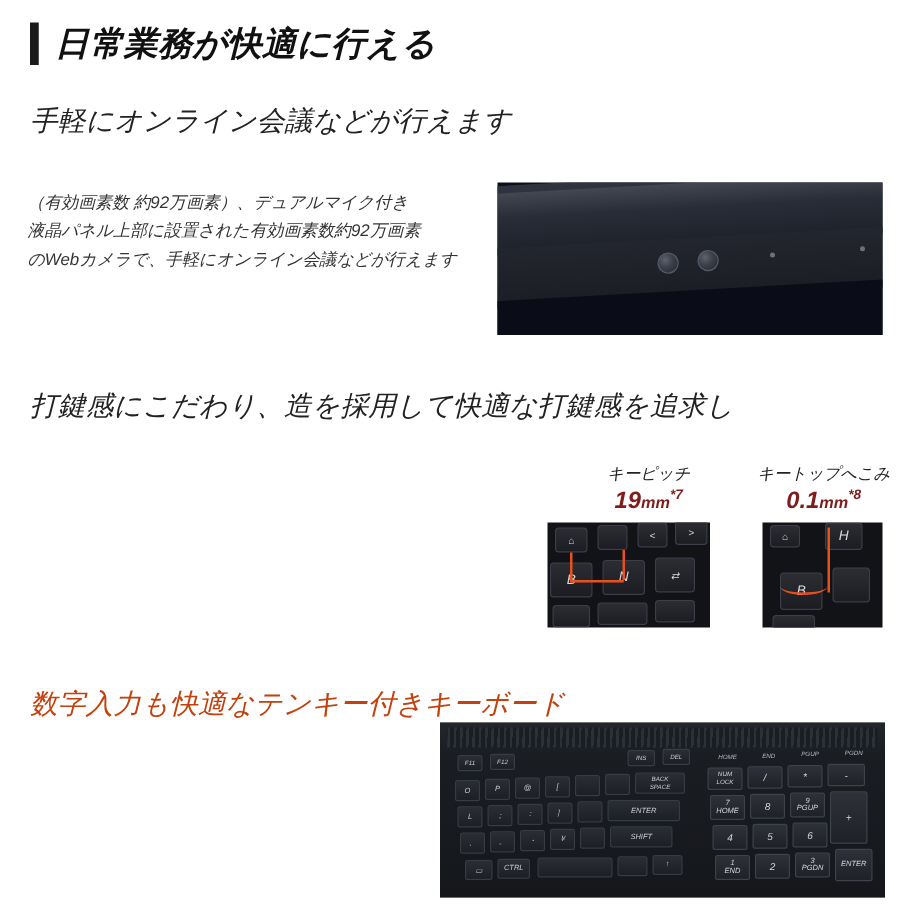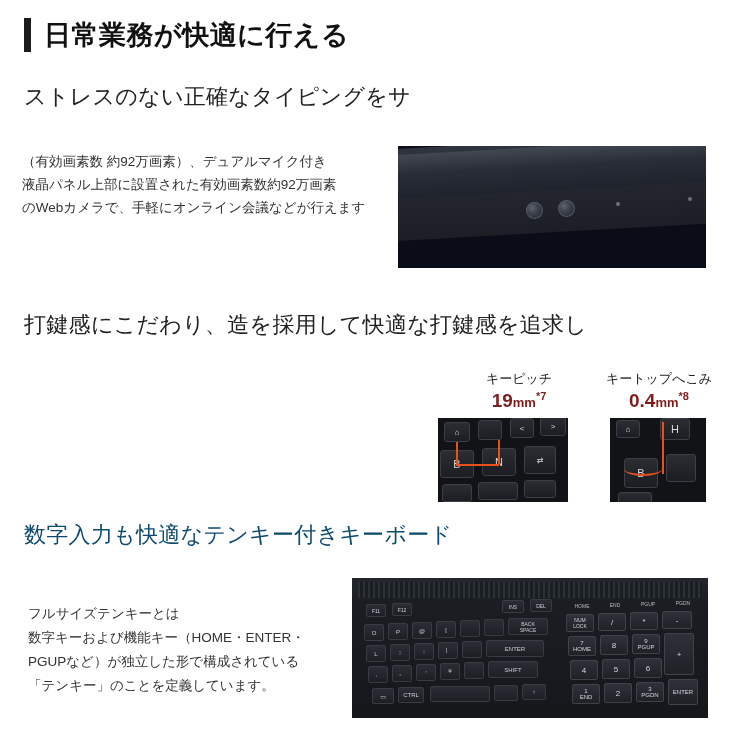--- a/index.html
+++ b/index.html
@@ -10,7 +10,7 @@
     color: #1c1c1c;
     overflow: hidden;
   }
-  .page { position: relative; width: 730px; height: 730px; }
+  .page { position: relative; width: 730px; height: 730px; font-style: italic; }
 
   
   .main-heading {

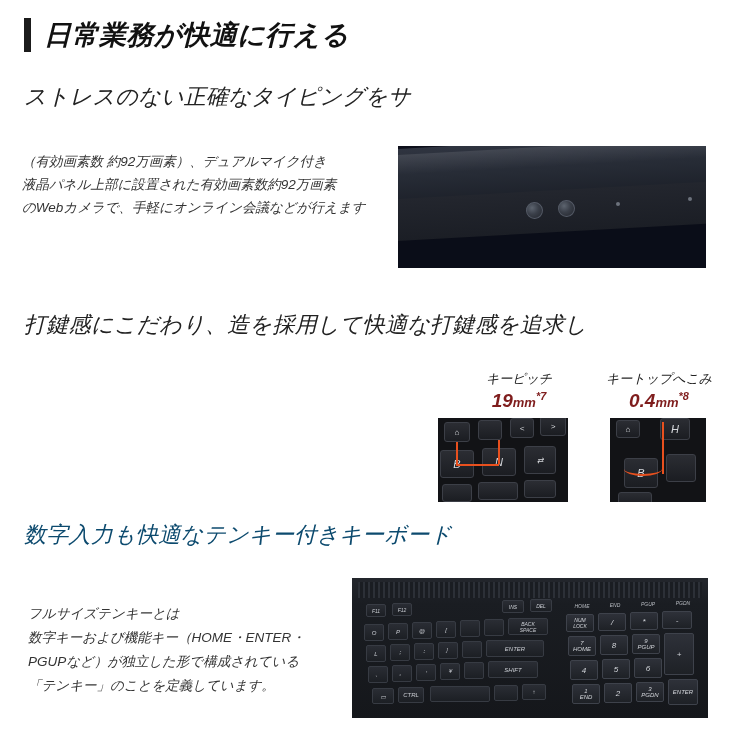--- a/index.html
+++ b/index.html
@@ -239,7 +239,7 @@
     <div class="txt">日常業務が快適に行える</div>
   </div>
 
-  <div class="sec1-title">ストレスのない正確なタイピングをサ</div>
+  <div class="sec1-title">手軽にオンライン会議などが行えます</div>
   <div class="sec1-body" style="white-space: pre-line;">（有効画素数 約92万画素）、デュアルマイク付き
 液晶パネル上部に設置された有効画素数約92万画素
 のWebカメラで、手軽にオンライン会議などが行えます</div>

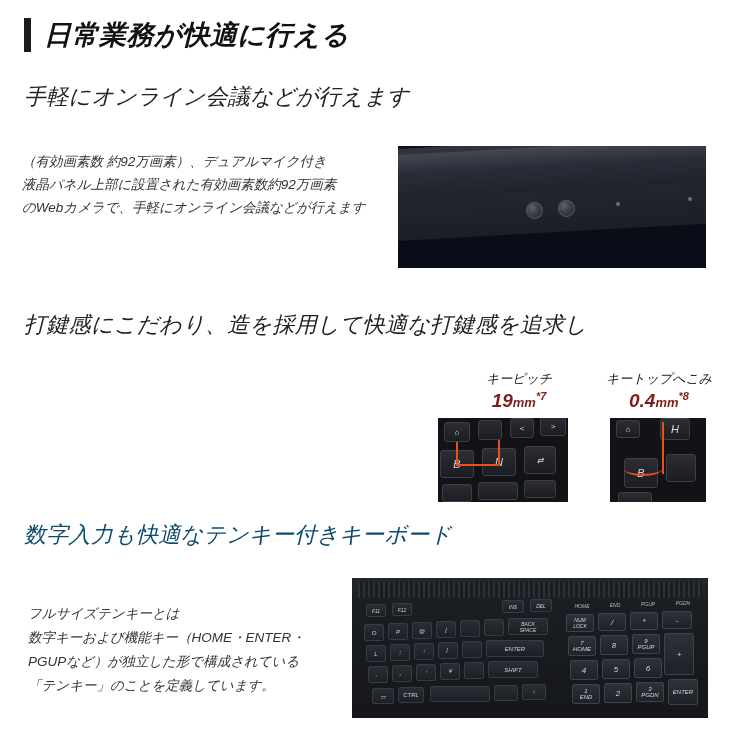--- a/index.html
+++ b/index.html
@@ -267,7 +267,7 @@
   <div class="kb-caption" style="left:603px; top:370px; width:112px;text-align:center;">
     <span>キートップへこみ</span>
     <span class="val">
-      <span>0.4</span><span class="unit">mm</span><span class="sup">*8</span>
+      <span>0.1</span><span class="unit">mm</span><span class="sup">*8</span>
     </span>
   </div>
 

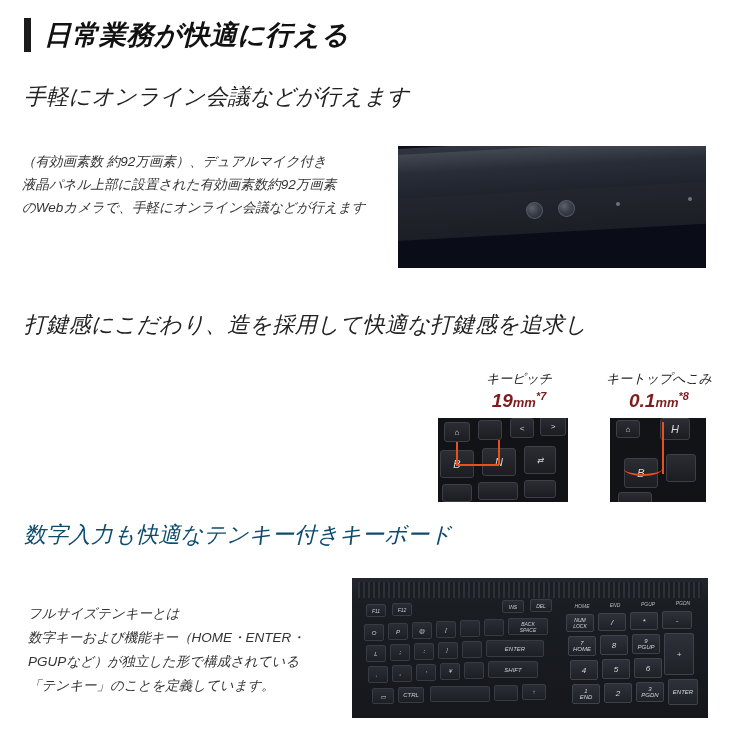--- a/index.html
+++ b/index.html
@@ -169,9 +169,9 @@
   
   .sec3-title {
     position: absolute;
-    left: 24px; top: 520px;
+    left: 24px; top: 548px;
     font-size: 22px;
-    color: #0c4a6e;
+    color: #c2410c;
     letter-spacing: 0.3px;
   }
   .sec3-body {

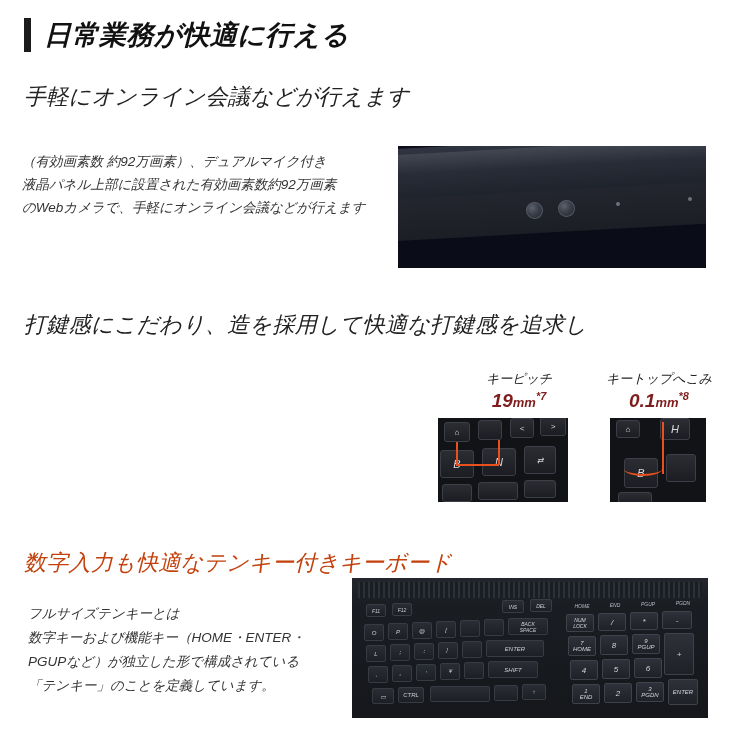--- a/index.html
+++ b/index.html
@@ -302,10 +302,6 @@
   </div>
 
   <div class="sec3-title">数字入力も快適なテンキー付きキーボード</div>
-  <div class="sec3-body" style="white-space: pre-line;">フルサイズテンキーとは
-数字キーおよび機能キー（HOME・ENTER・
-PGUPなど）が独立した形で構成されている
-「テンキー」のことを定義しています。</div>
 
   <div class="sec3-img">
     <div class="kb-full"></div>

